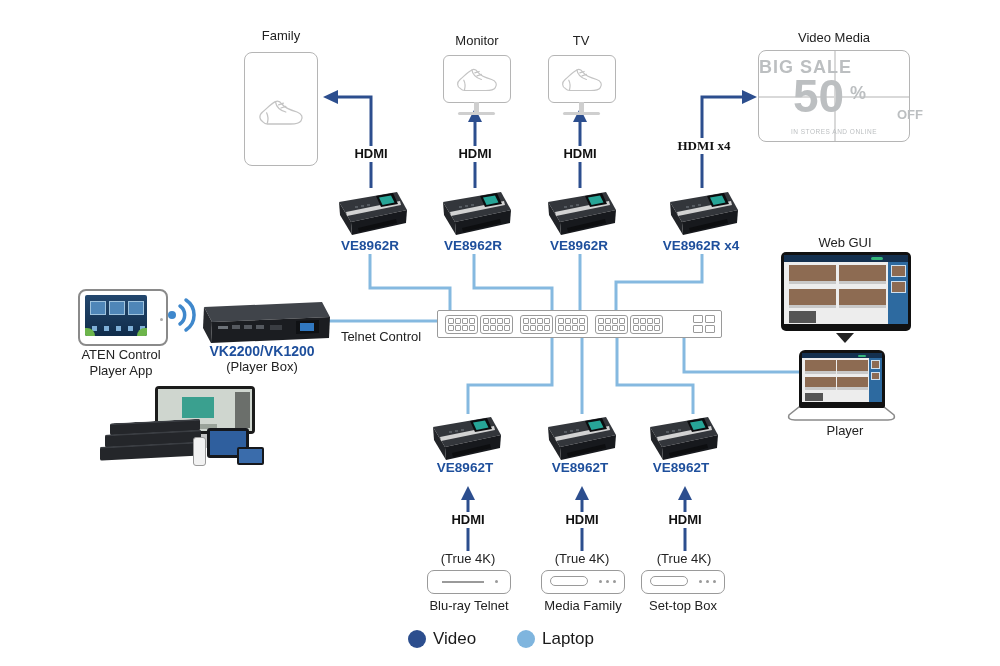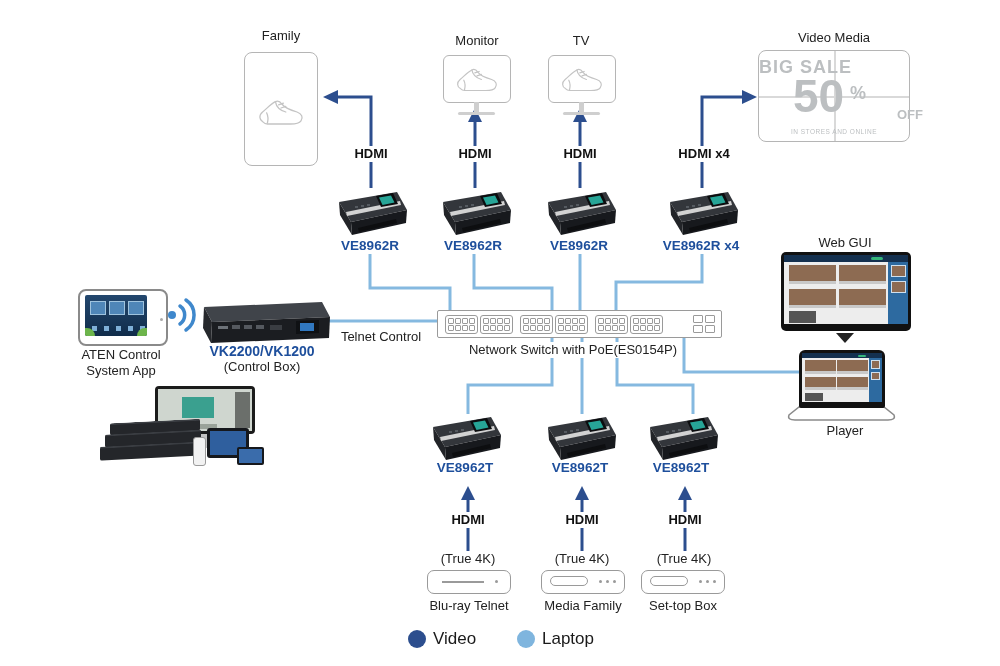--- a/index.html
+++ b/index.html
@@ -230,7 +230,7 @@
   <div class="lbl bold" style="left:371px;top:146px;">HDMI</div>
   <div class="lbl bold" style="left:475px;top:146px;">HDMI</div>
   <div class="lbl bold" style="left:580px;top:146px;">HDMI</div>
-  <div class="lbl bold" style="left:704px;top:146px;">HDMI x4</div>
+  <div class="lbl bold" style="left:704px;top:138px;font-family:Liberation Serif, serif;">HDMI x4</div>
 
   <div class="lbl blue" style="left:370px;top:238px;">VE8962R</div>
   <div class="lbl blue" style="left:473px;top:238px;">VE8962R</div>

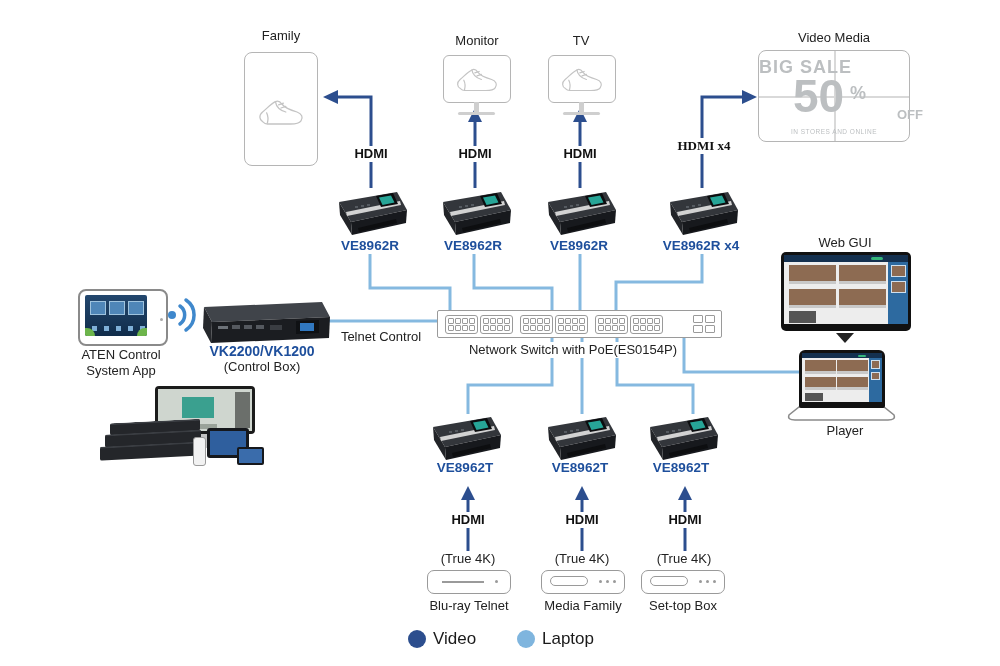--- a/index.html
+++ b/index.html
@@ -312,7 +312,6 @@
     </div>
   </div>
   <div class="lbl" style="left:381px;top:329px;">Telnet Control</div>
-  <div class="lbl" style="left:573px;top:342px;">Network Switch with PoE(ES0154P)</div>
 
   <div class="tablet">
     <div class="tab-screen">

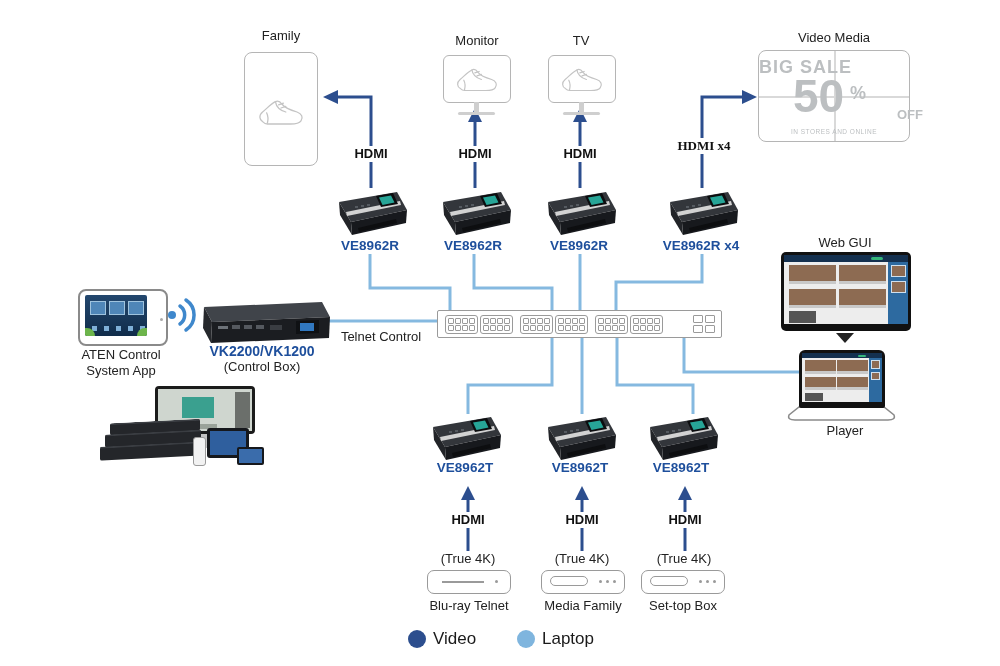--- a/index.html
+++ b/index.html
@@ -329,7 +329,7 @@
     <div class="tab-cam"></div>
   </div>
   <div class="lbl" style="left:121px;top:347px;">ATEN Control</div>
-  <div class="lbl" style="left:121px;top:363px;">System App</div>
+  <div class="lbl" style="left:121px;top:363px;">Player App</div>
 
   <div class="lbl blue big" style="left:262px;top:343px;">VK2200/VK1200</div>
   <div class="lbl" style="left:262px;top:359px;">(Control Box)</div>

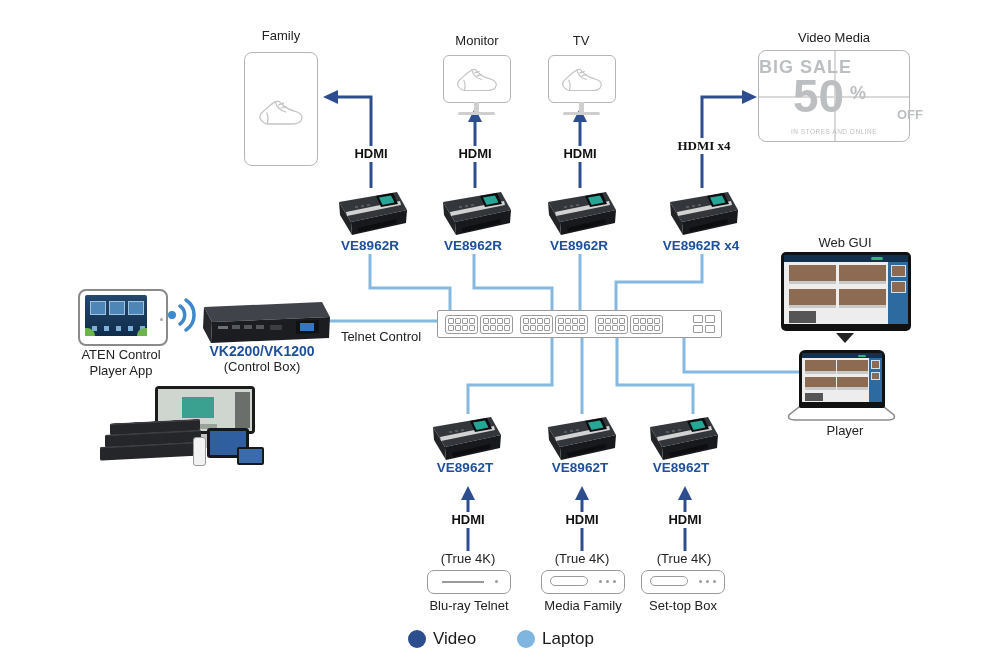--- a/index.html
+++ b/index.html
@@ -332,7 +332,7 @@
   <div class="lbl" style="left:121px;top:363px;">Player App</div>
 
   <div class="lbl blue big" style="left:262px;top:343px;">VK2200/VK1200</div>
-  <div class="lbl" style="left:262px;top:359px;">(Control Box)</div>
+  <div class="lbl" style="left:262px;top:359px;">(Player Box)</div>
 
   <div class="fam-mon">
     <div class="fam-mon-scr">

